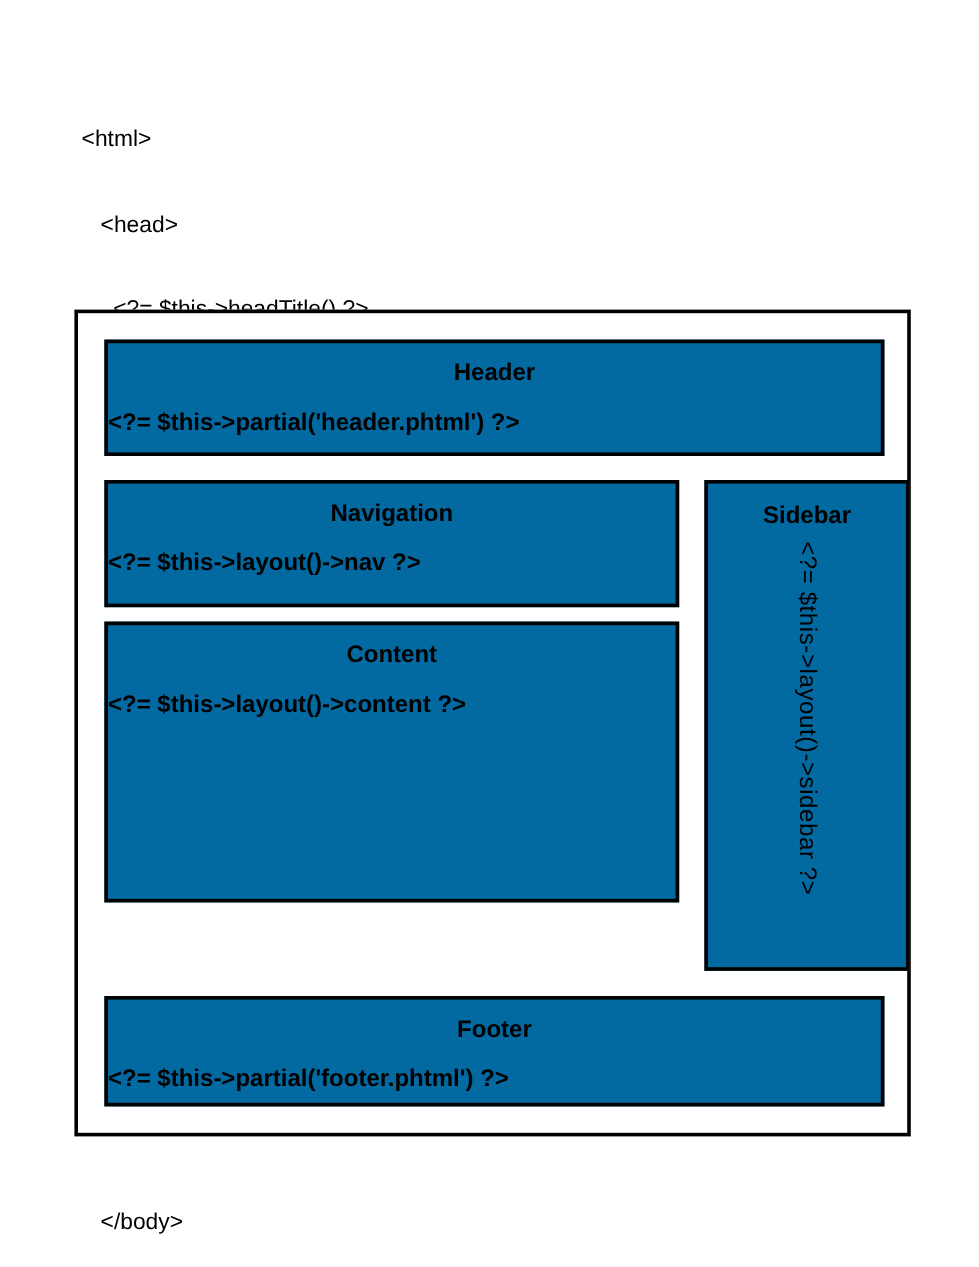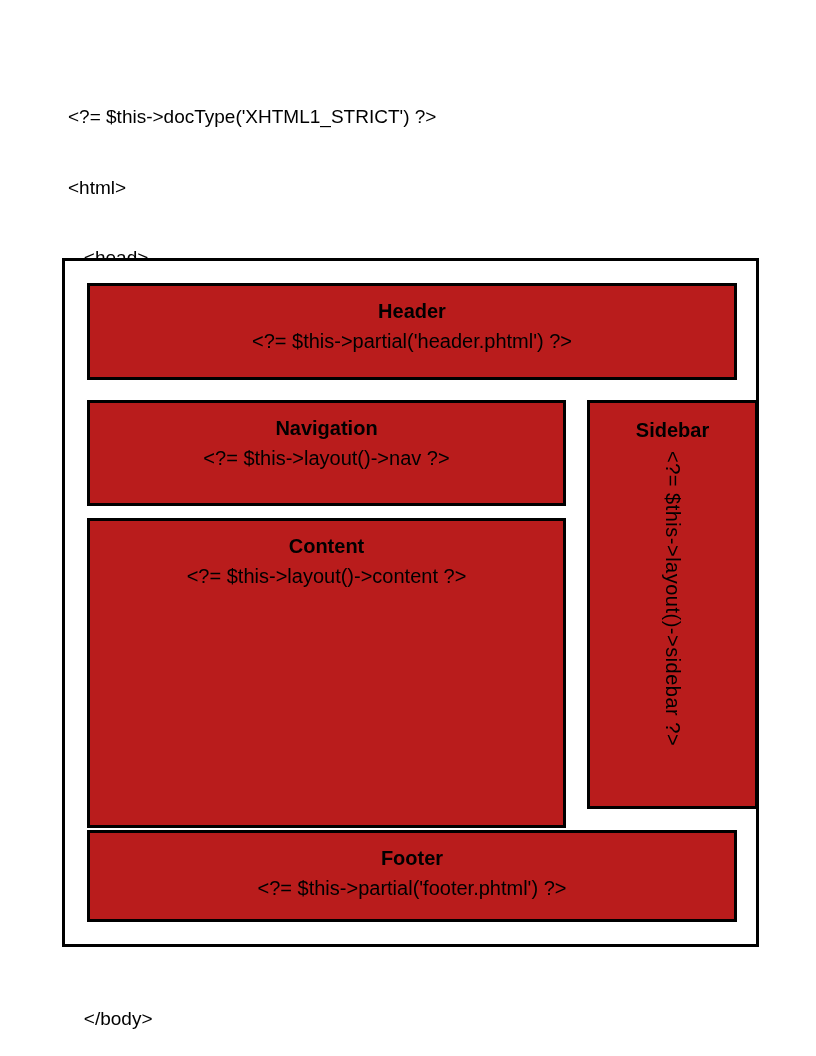--- a/index.html
+++ b/index.html
@@ -99,7 +99,6 @@
 <body>
 
 <div class="code-block" id="code-top">
-  <span class="code-line">&lt;?= $this-&gt;docType('XHTML1_STRICT') ?&gt;</span>
   <span class="code-line">&lt;html&gt;</span>
   <span class="code-line">   &lt;head&gt;</span>
   <span class="code-line">     &lt;?= $this-&gt;headTitle() ?&gt;</span>

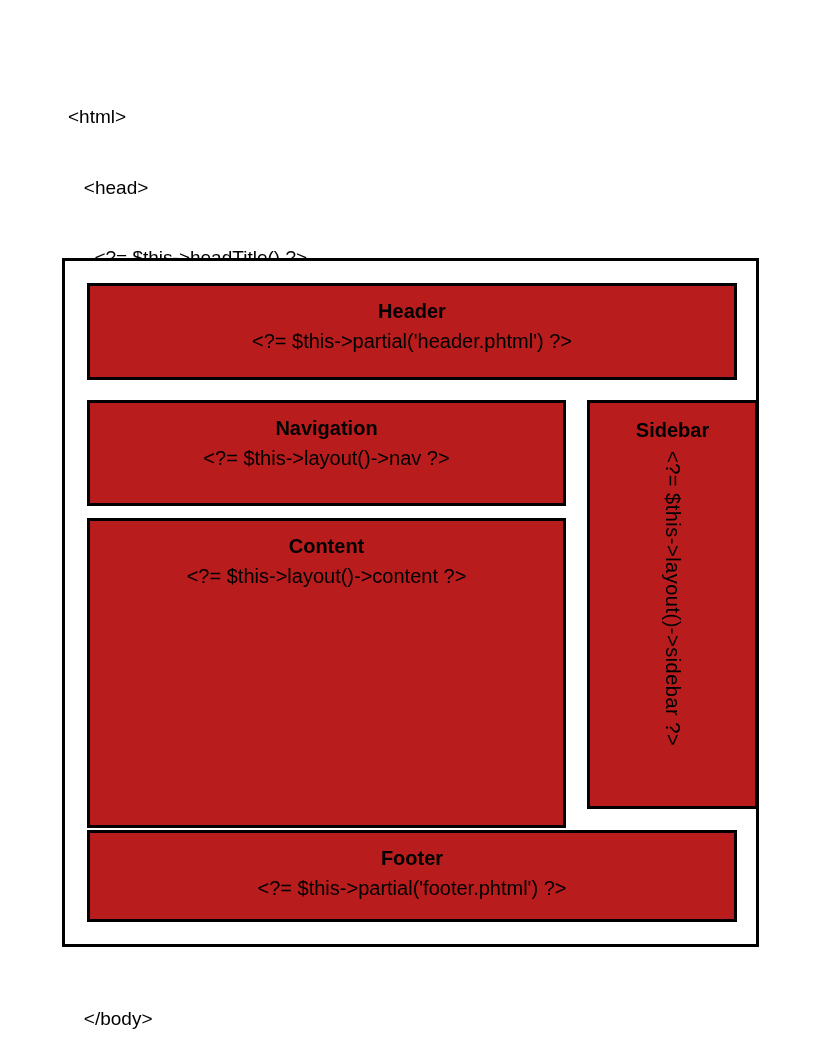--- a/index.html
+++ b/index.html
@@ -47,7 +47,7 @@
     position: absolute;
     border: 3px solid #000;
     box-sizing: border-box;
-    background: #b91c1c;
+    background: #0369a1;
   }
   .region-title {
     text-align: center;

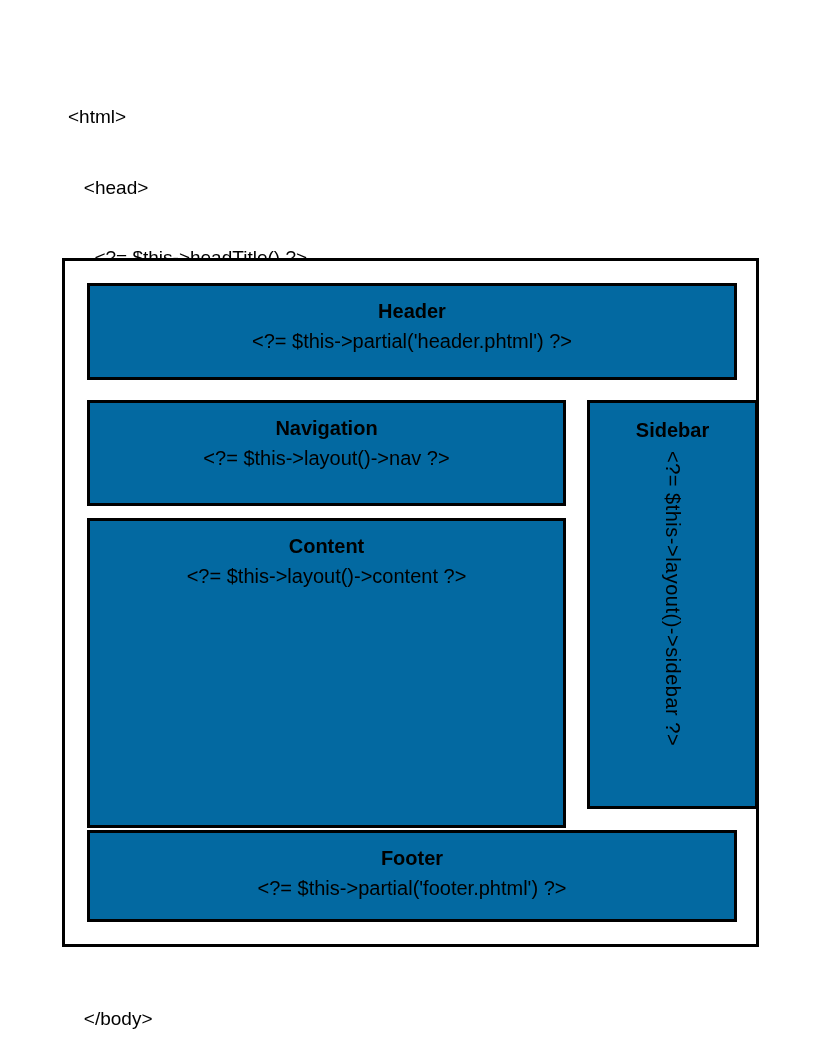--- a/index.html
+++ b/index.html
@@ -57,11 +57,11 @@
     margin-top: 13px;
   }
   .region-code {
-    text-align: center;
     font-size: 20px;
     line-height: 24px;
-    margin-top: 6px;
+    margin-top: 17px;
     white-space: pre;
+    font-weight: bold;
   }
 
   

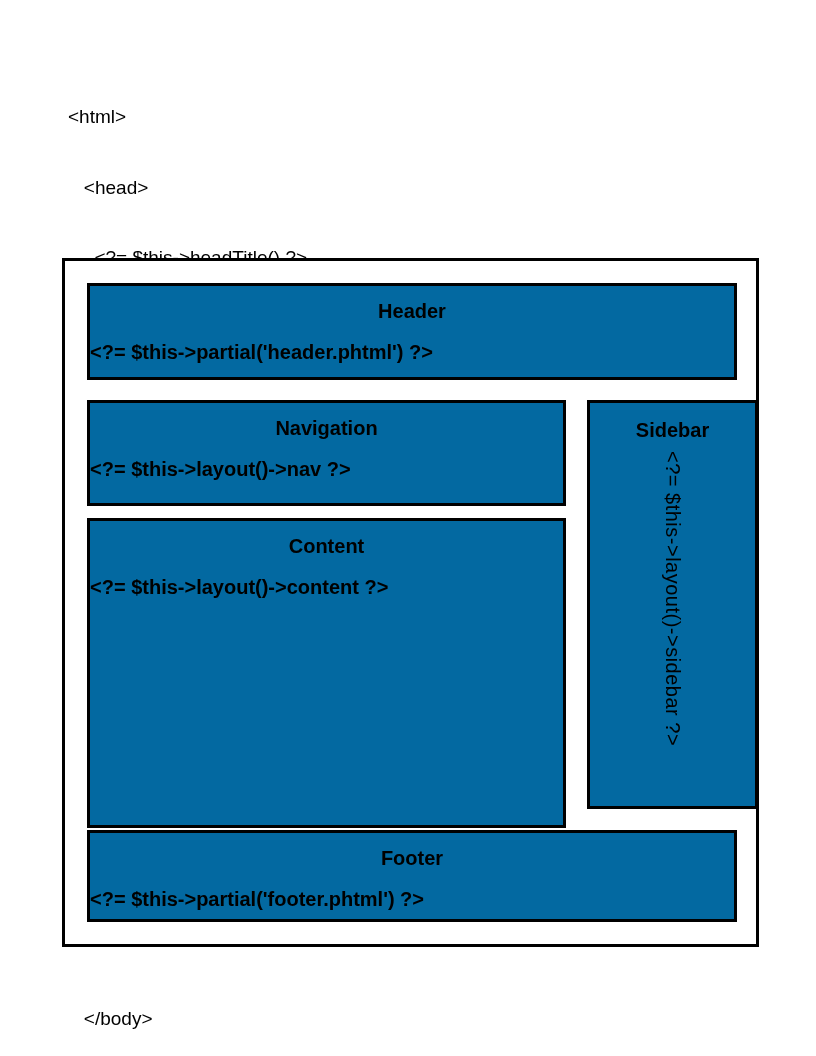--- a/index.html
+++ b/index.html
@@ -67,7 +67,7 @@
   
   #region-header     { left: 22px;  top: 22px;  width: 650px; height: 97px; }
   #region-navigation { left: 22px;  top: 139px; width: 479px; height: 106px; }
-  #region-content    { left: 22px;  top: 257px; width: 479px; height: 310px; }
+  #region-content    { left: 22px;  top: 257px; width: 479px; height: 234px; }
   #region-sidebar    { left: 522px; top: 139px; width: 171px; height: 409px; }
   #region-footer     { left: 22px;  top: 569px; width: 650px; height: 92px; }
 

